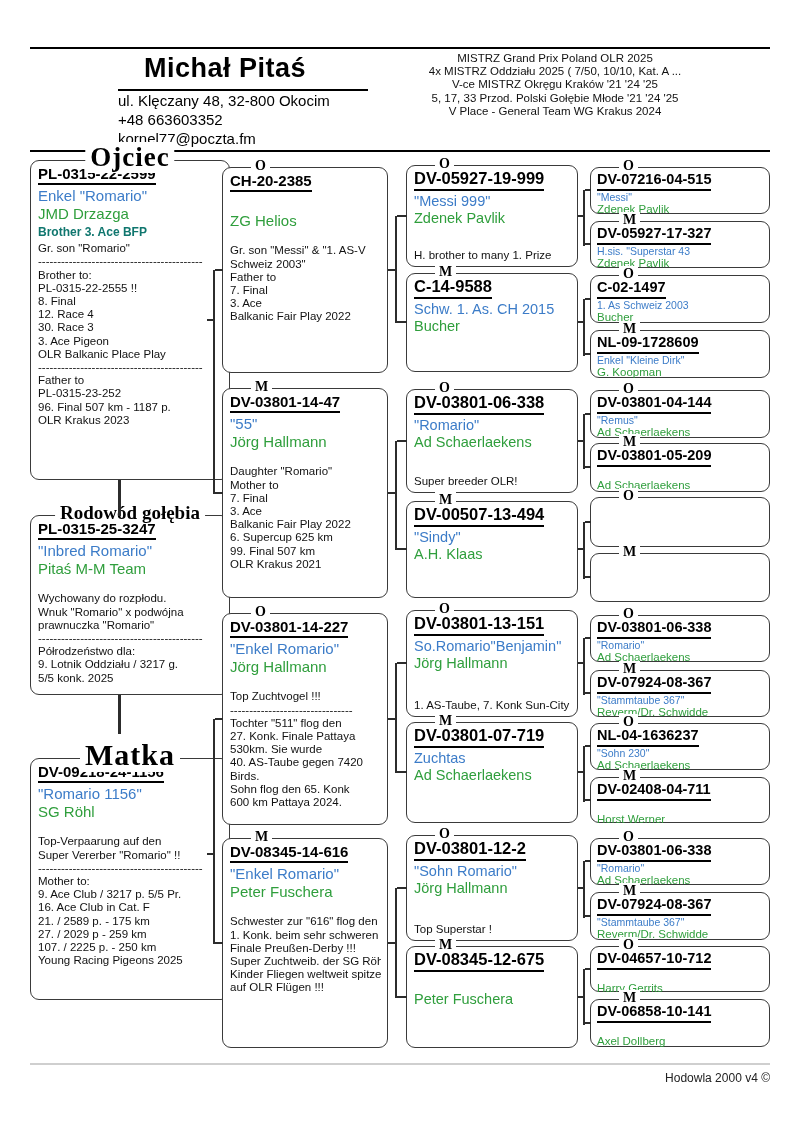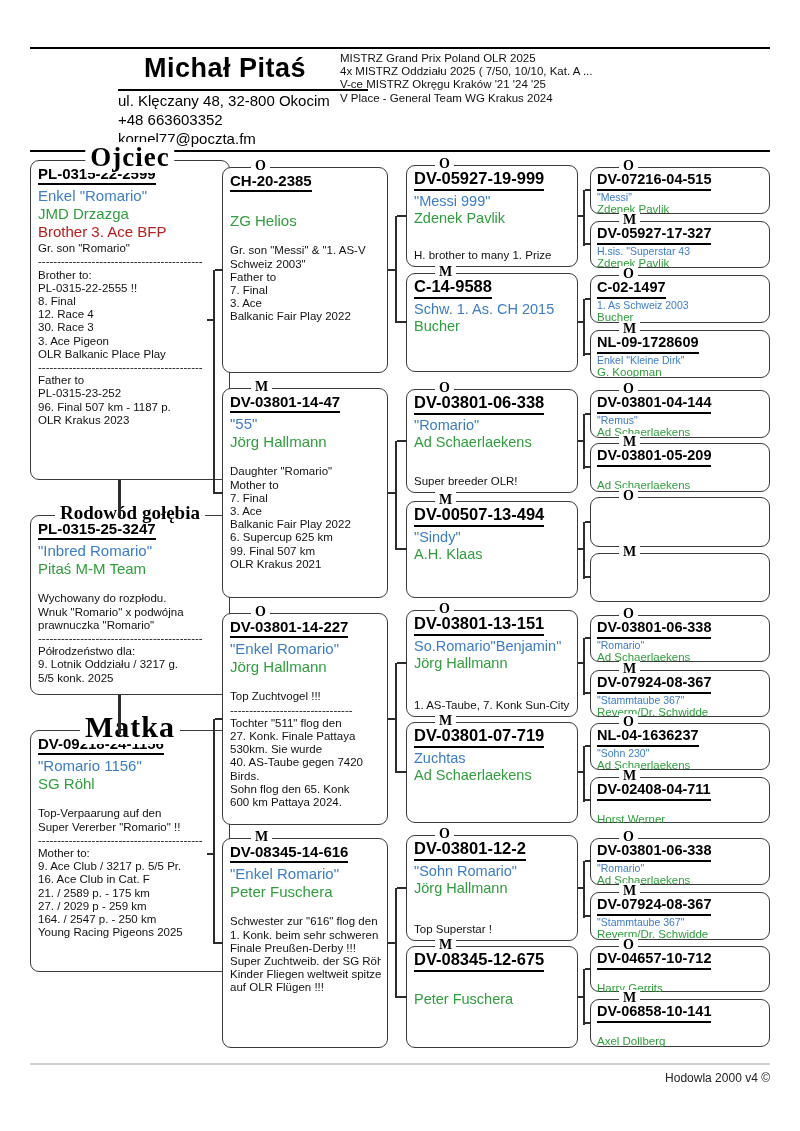--- a/index.html
+++ b/index.html
@@ -14,7 +14,7 @@
   .owner-name{position:absolute;left:118px;top:53px;font-size:27px;font-weight:bold;letter-spacing:.5px;margin-left:26px;}
   .name-underline{position:absolute;left:118px;top:89px;width:250px;height:2px;background:#000;}
   .contact{position:absolute;left:118px;font-size:15px;}
-  .achv{position:absolute;right:30px;top:52px;width:430px;text-align:left;
+  .achv{position:absolute;right:30px;top:52px;width:430px;text-align:center;
         font-size:12.4px;line-height:13.6px;}
 
   

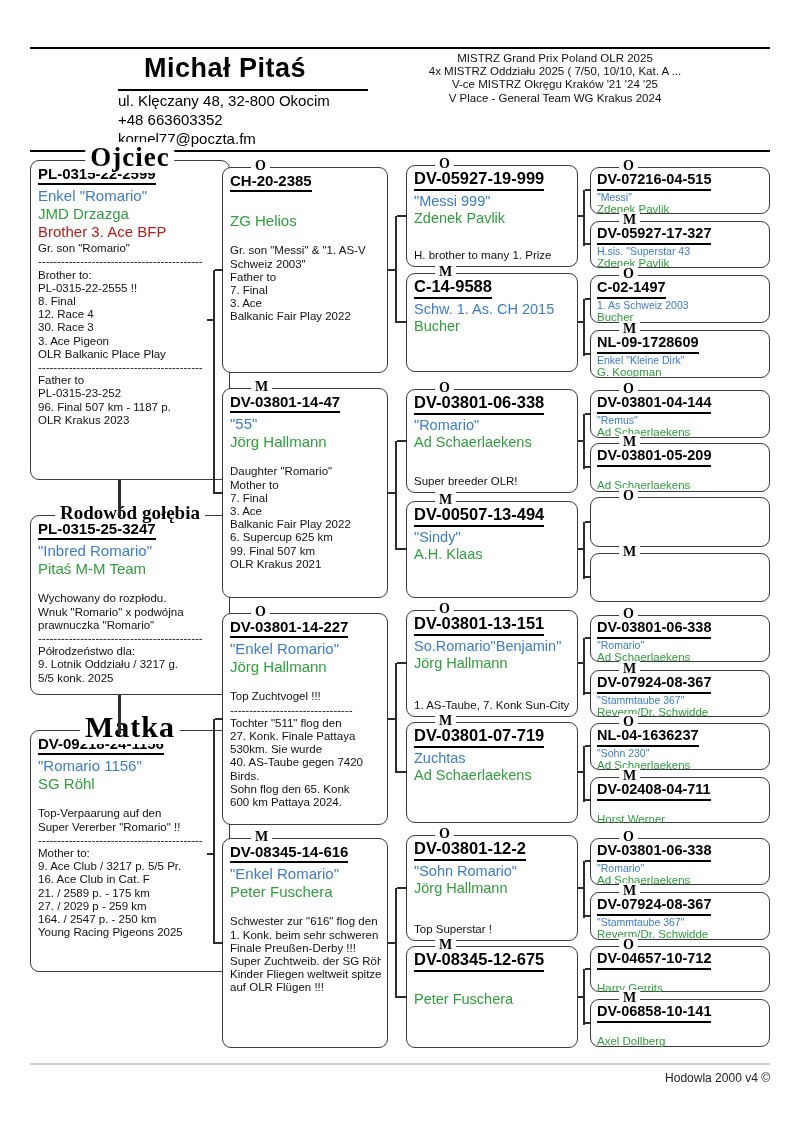--- a/index.html
+++ b/index.html
@@ -66,6 +66,7 @@
       <div class="nline">MISTRZ Grand Prix Poland OLR 2025</div>
       <div class="nline">4x MISTRZ Oddziału 2025 ( 7/50, 10/10, Kat. A ...</div>
       <div class="nline">V-ce MISTRZ  Okręgu Kraków '21 '24 '25</div>
+      <div class="nline">5, 17, 33 Przod. Polski Gołębie Młode '21 '24 '25</div>
       <div class="nline">V Place - General Team WG Krakus 2024</div>
     </div>
 

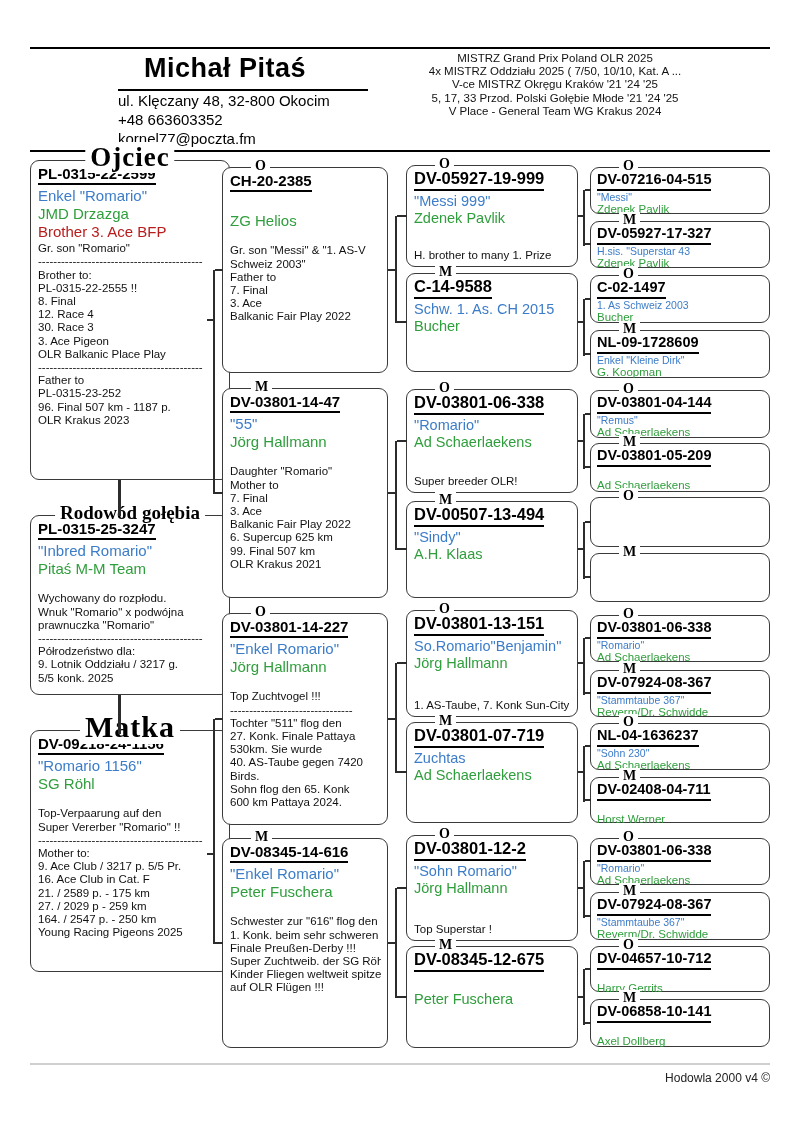--- a/index.html
+++ b/index.html
@@ -42,7 +42,7 @@
   .c3 .pname,.c3 .owner{font-size:14.5px;line-height:17px;min-height:17px;}
   .c4 .pname{font-size:10.5px;line-height:11px;min-height:11px;}
   .c4 .owner{font-size:11.5px;line-height:12px;min-height:12px;}
-  .redline{color:#b91c1c;font-size:15px;line-height:18px;white-space:nowrap;}
+  .redline{color:#0f766e;font-size:12px;line-height:18px;white-space:nowrap;font-weight:bold;}
   .notes{margin-top:1px;}
   .nline{font-size:11.5px;line-height:13.2px;min-height:13.2px;white-space:nowrap;overflow:hidden;color:#111;}
   .note3{position:absolute;left:7px;right:5px;bottom:5px;font-size:11.5px;white-space:nowrap;overflow:hidden;color:#111;}

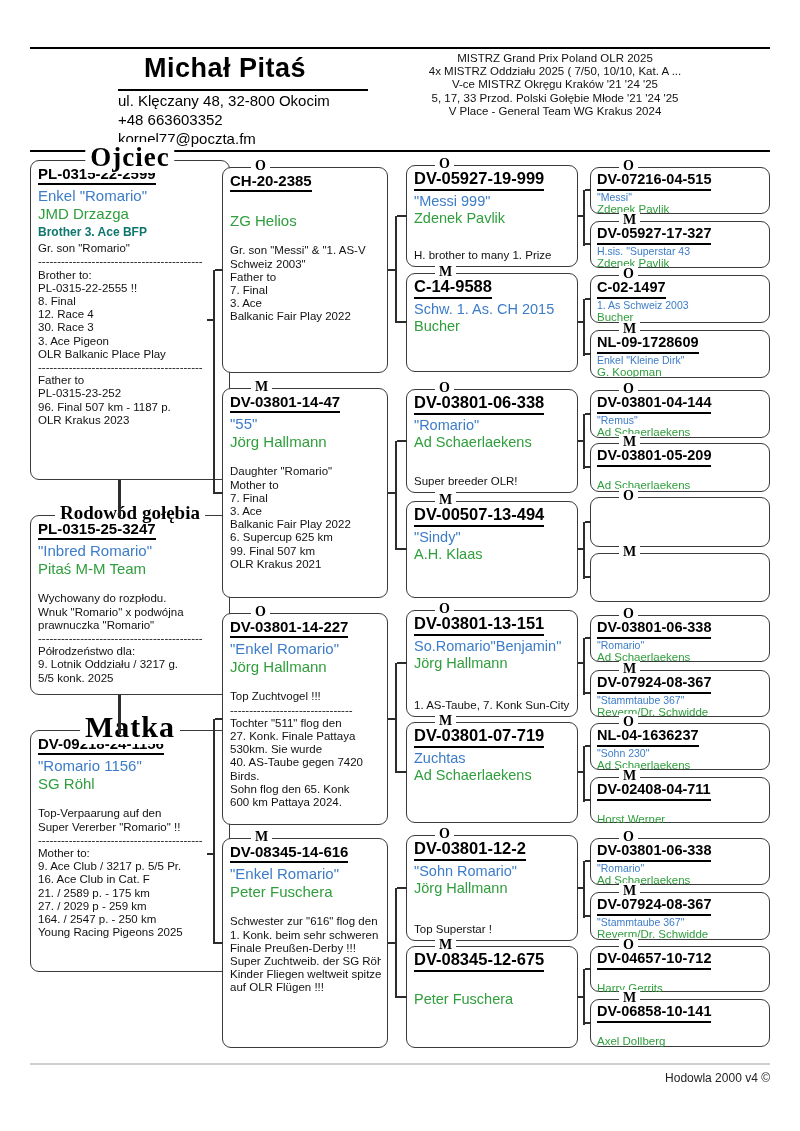--- a/index.html
+++ b/index.html
@@ -111,7 +111,7 @@
       </div>
   </div>
 
-  <div class="box c1" style="top:730px;height:242px">
+  <div class="box c1" style="top:758px;height:242px">
     <div class="legend title t-huge">Matka</div>
     <div class="ring">DV-09218-24-1156</div>
     <div class="pname">"Romario 1156"</div>

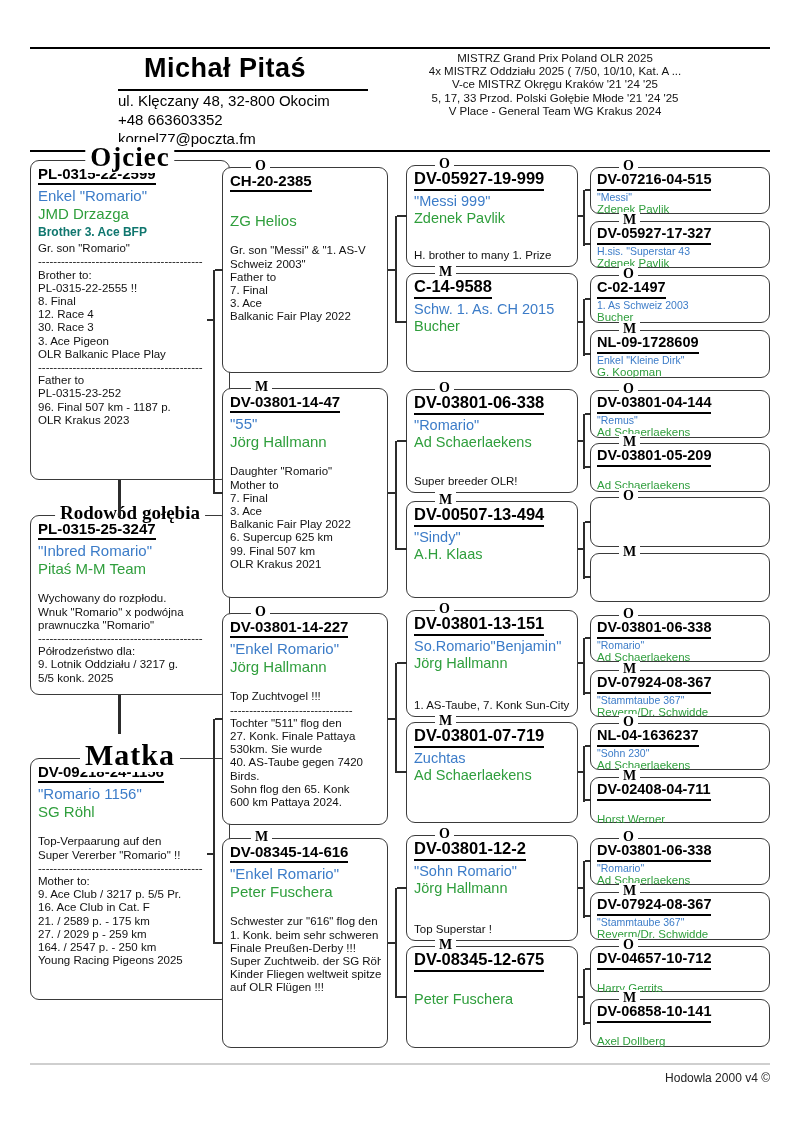--- a/index.html
+++ b/index.html
@@ -126,7 +126,7 @@
         <div class="nline">16. Ace Club in Cat. F</div>
         <div class="nline">21. / 2589 p. - 175 km</div>
         <div class="nline">27. / 2029 p - 259 km</div>
-        <div class="nline">164. / 2547 p. - 250 km</div>
+        <div class="nline">107. / 2225 p. - 250 km</div>
         <div class="nline">Young Racing Pigeons 2025</div>
       </div>
   </div>

